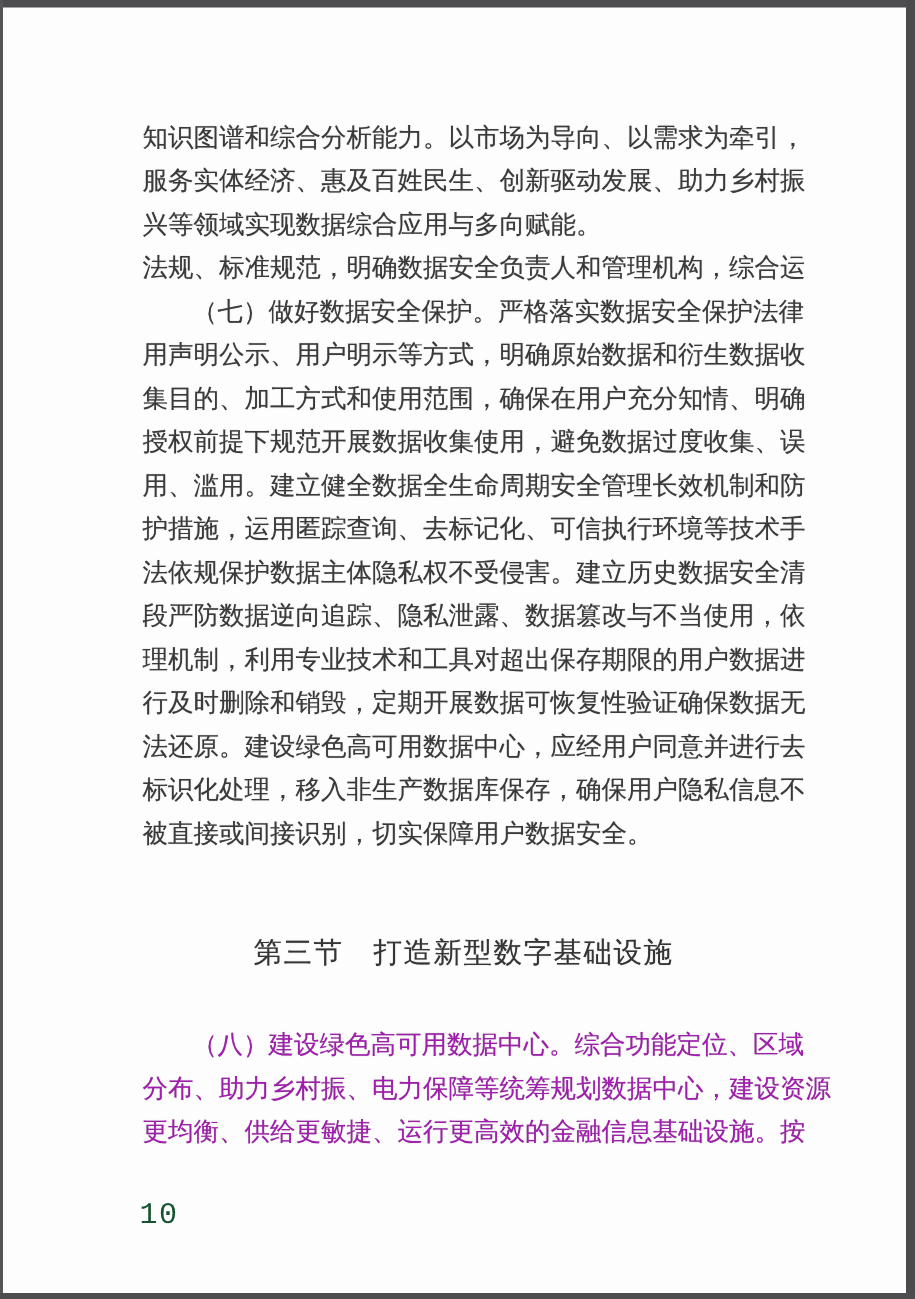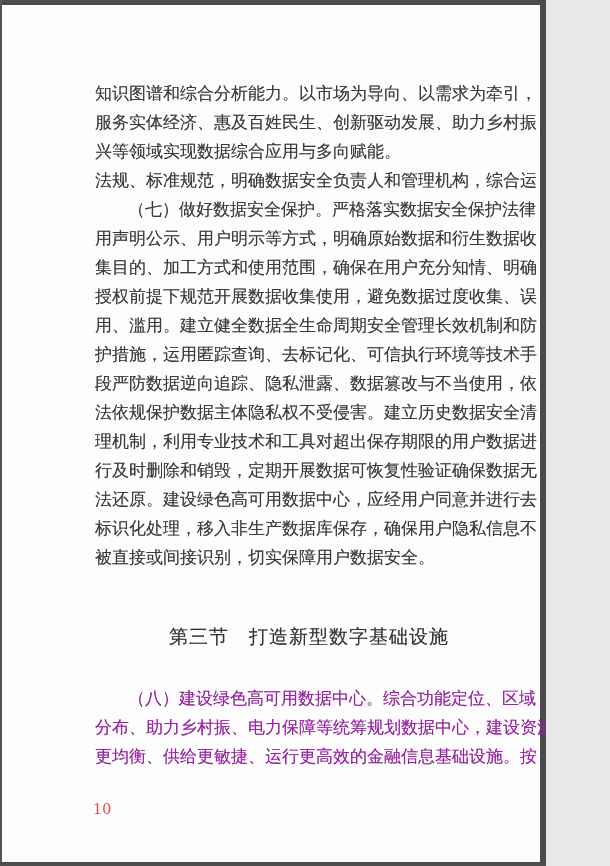--- a/index.html
+++ b/index.html
@@ -9,11 +9,11 @@
   }
   .scan {
     position: relative;
-    width: 546px;
+    width: 610px;
     height: 866px;
     background: #fdfdfd;
     overflow: hidden;
-    font-family: Liberation Serif, serif;
+    font-family: Liberation Mono, monospace;
   }
   
   .edge-top {

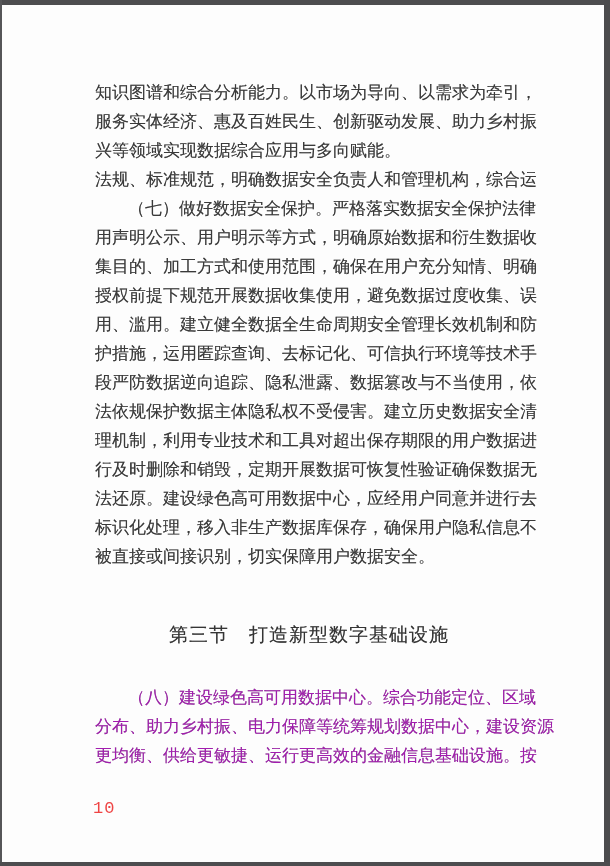--- a/index.html
+++ b/index.html
@@ -110,8 +110,8 @@
     <div class="line">授权前提下规范开展数据收集使用，避免数据过度收集、误</div>
     <div class="line">用、滥用。建立健全数据全生命周期安全管理长效机制和防</div>
     <div class="line">护措施，运用匿踪查询、去标记化、可信执行环境等技术手</div>
+    <div class="line">法依规保护数据主体隐私权不受侵害。建立历史数据安全清</div>
     <div class="line">段严防数据逆向追踪、隐私泄露、数据篡改与不当使用，依</div>
-    <div class="line">法依规保护数据主体隐私权不受侵害。建立历史数据安全清</div>
     <div class="line">理机制，利用专业技术和工具对超出保存期限的用户数据进</div>
     <div class="line">行及时删除和销毁，定期开展数据可恢复性验证确保数据无</div>
     <div class="line">法还原。建设绿色高可用数据中心，应经用户同意并进行去</div>

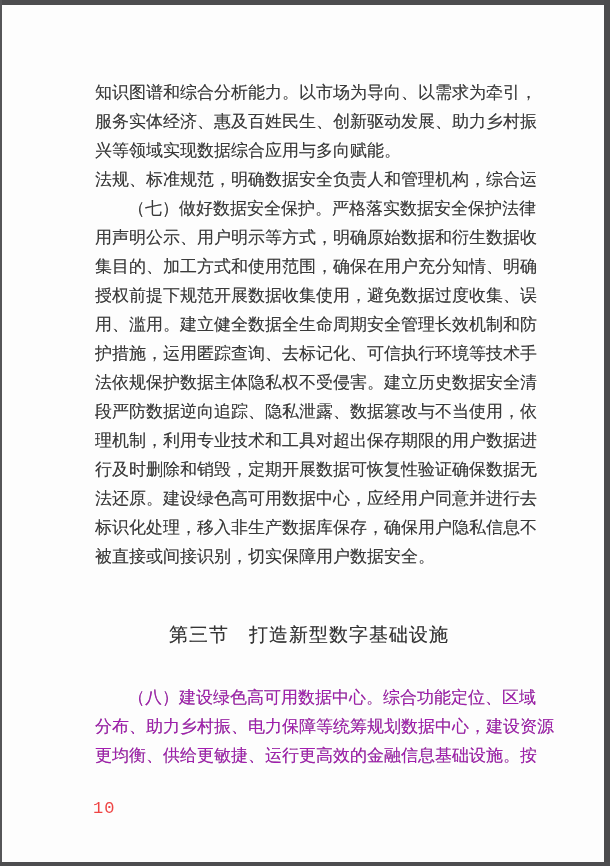--- a/index.html
+++ b/index.html
@@ -83,8 +83,8 @@
     position: absolute;
     left: 93px;
     top: 799px;
-    font-size: 17px;
-    color: #ef4444;
+    font-size: 20px;
+    color: #14532d;
     letter-spacing: 1px;
   }
 </style>

